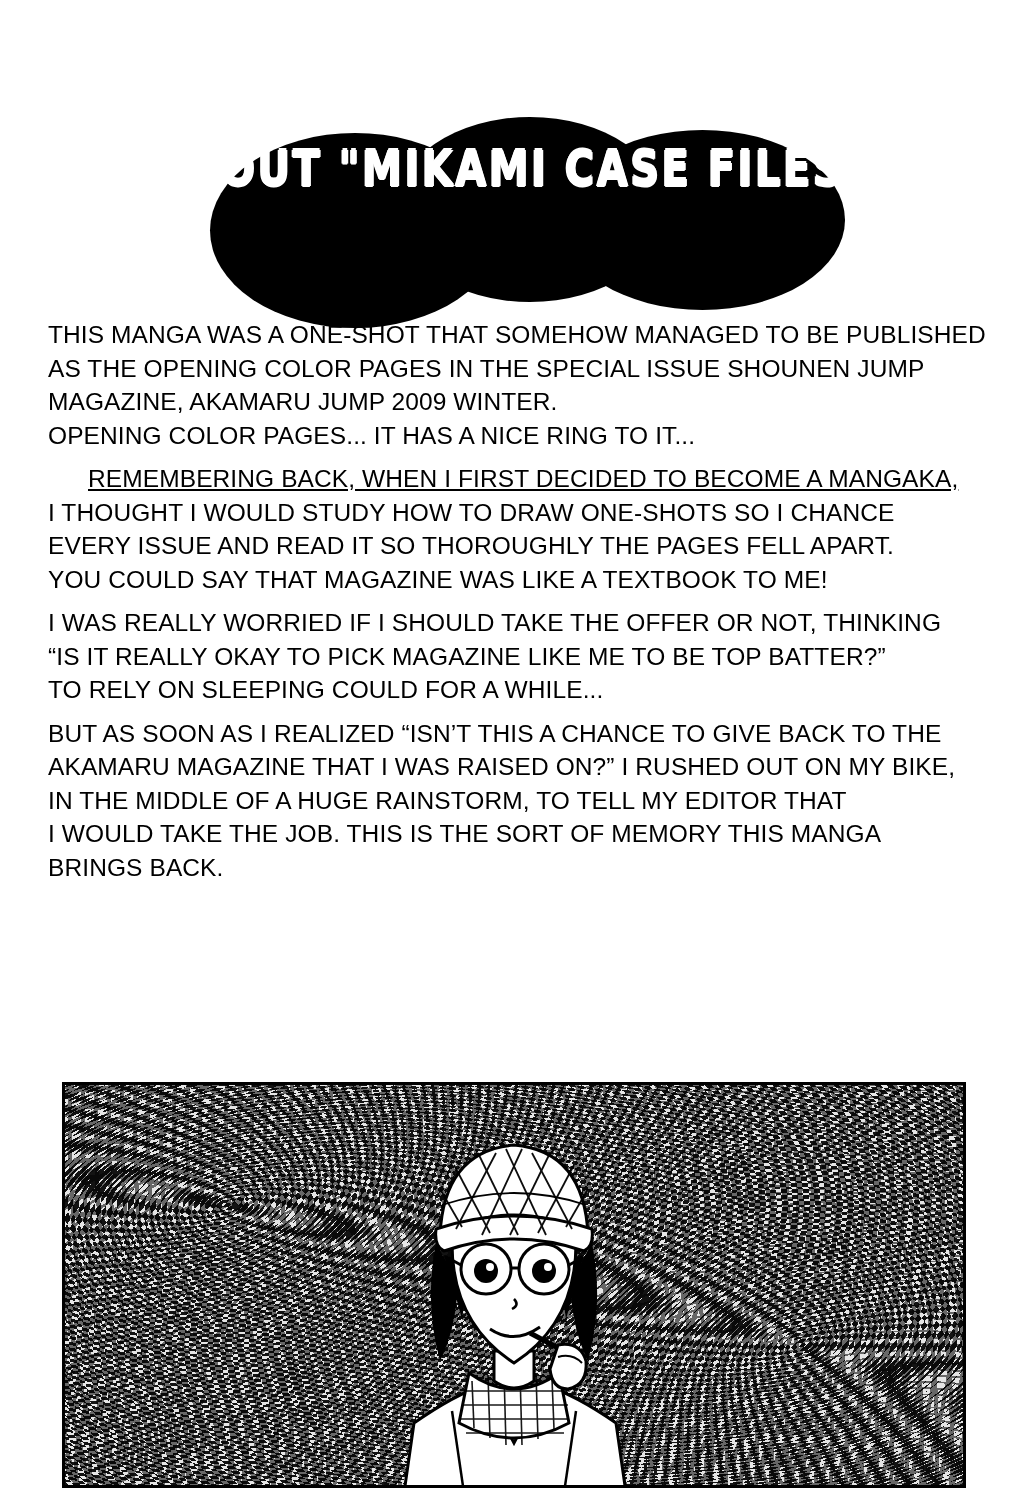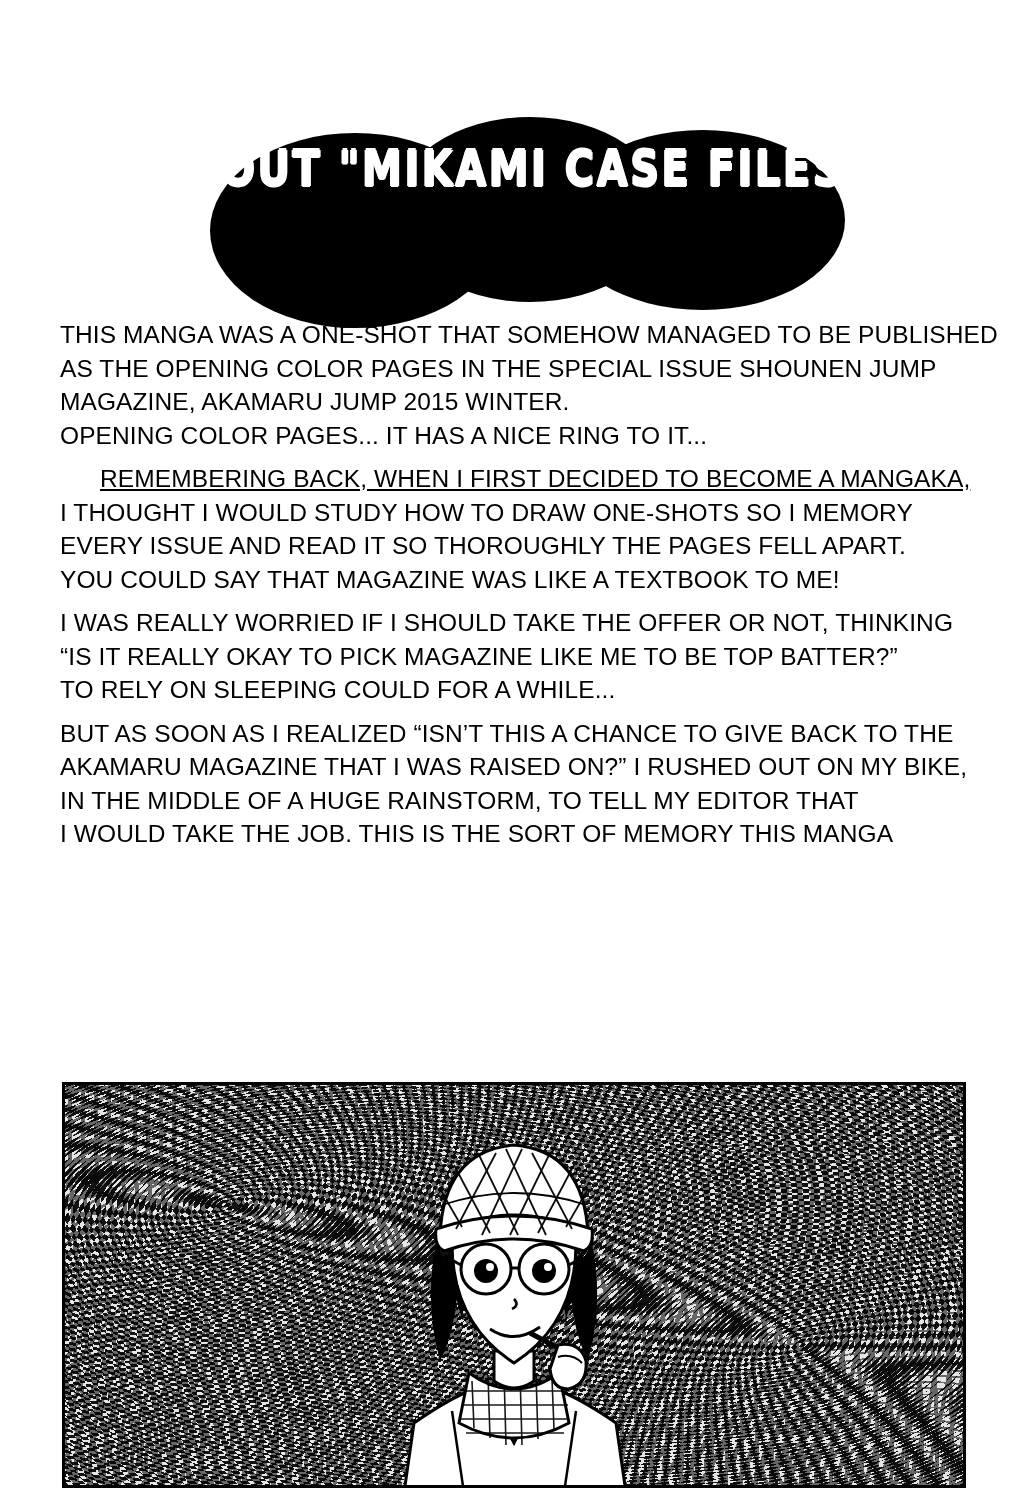--- a/index.html
+++ b/index.html
@@ -53,7 +53,7 @@
   
   .body-text {
     position: absolute;
-    left: 60px;
+    left: 48px;
     top: 318px;
     width: 940px;
   }

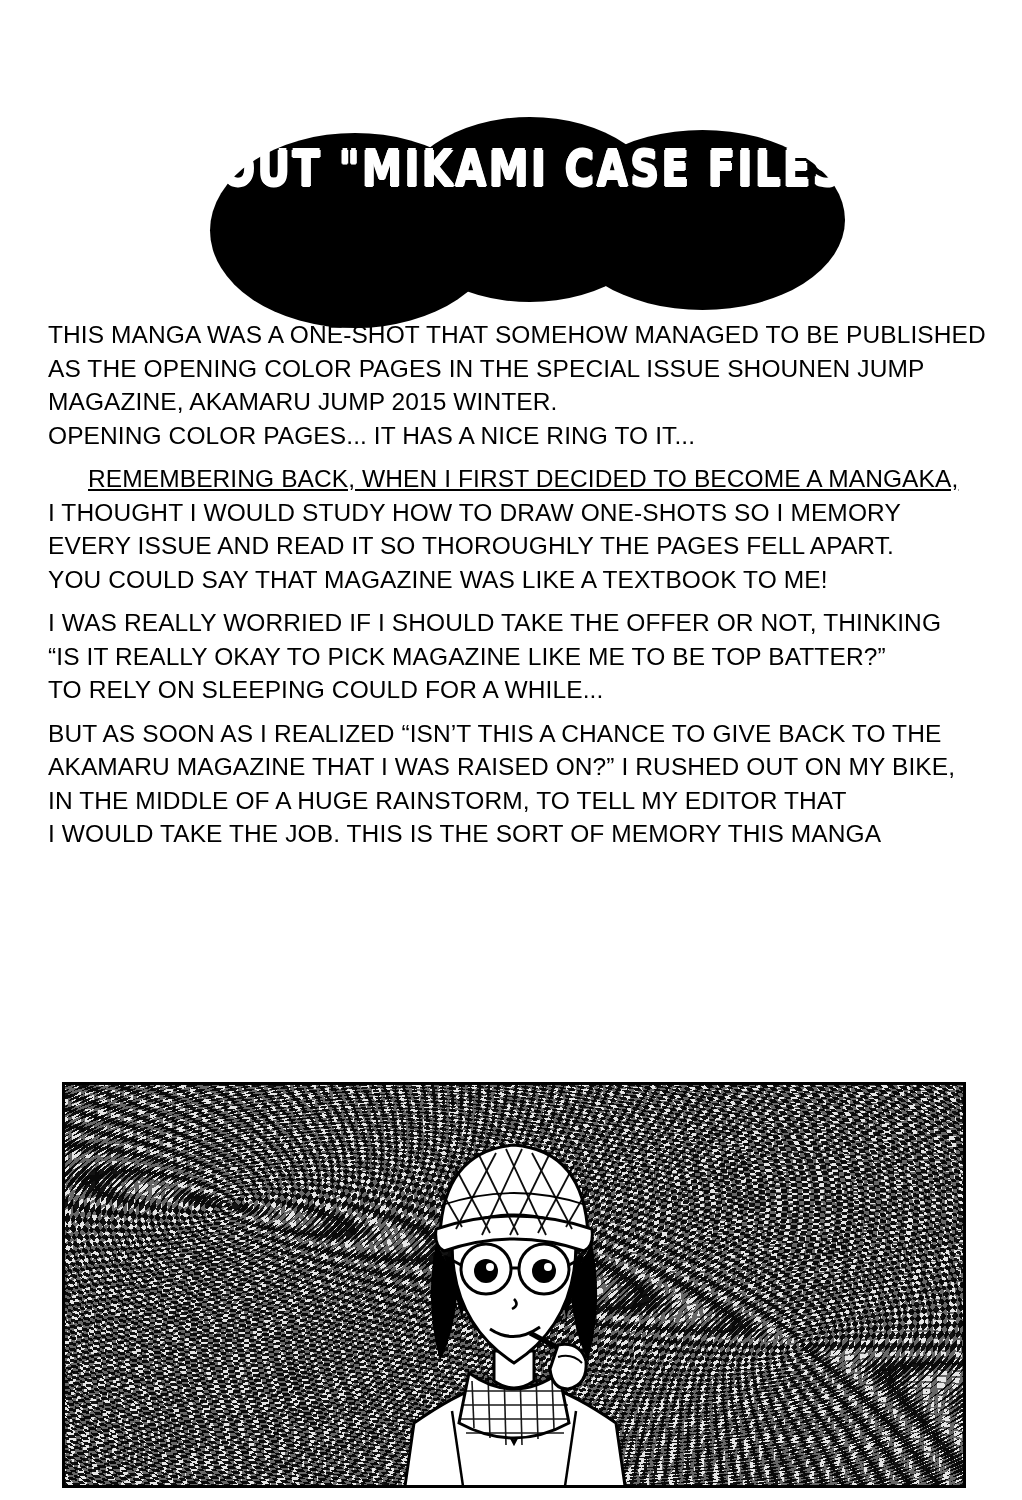--- a/index.html
+++ b/index.html
@@ -124,7 +124,7 @@
   <div class="para">
     <p>THIS MANGA WAS A ONE-SHOT THAT SOMEHOW MANAGED TO BE PUBLISHED</p>
     <p>AS THE OPENING COLOR PAGES IN THE SPECIAL ISSUE SHOUNEN JUMP</p>
-    <p>MAGAZINE, AKAMARU JUMP 2015 WINTER.</p>
+    <p>MAGAZINE, AKAMARU JUMP 2009 WINTER.</p>
     <p>OPENING COLOR PAGES... IT HAS A NICE RING TO IT...</p>
   </div>
 

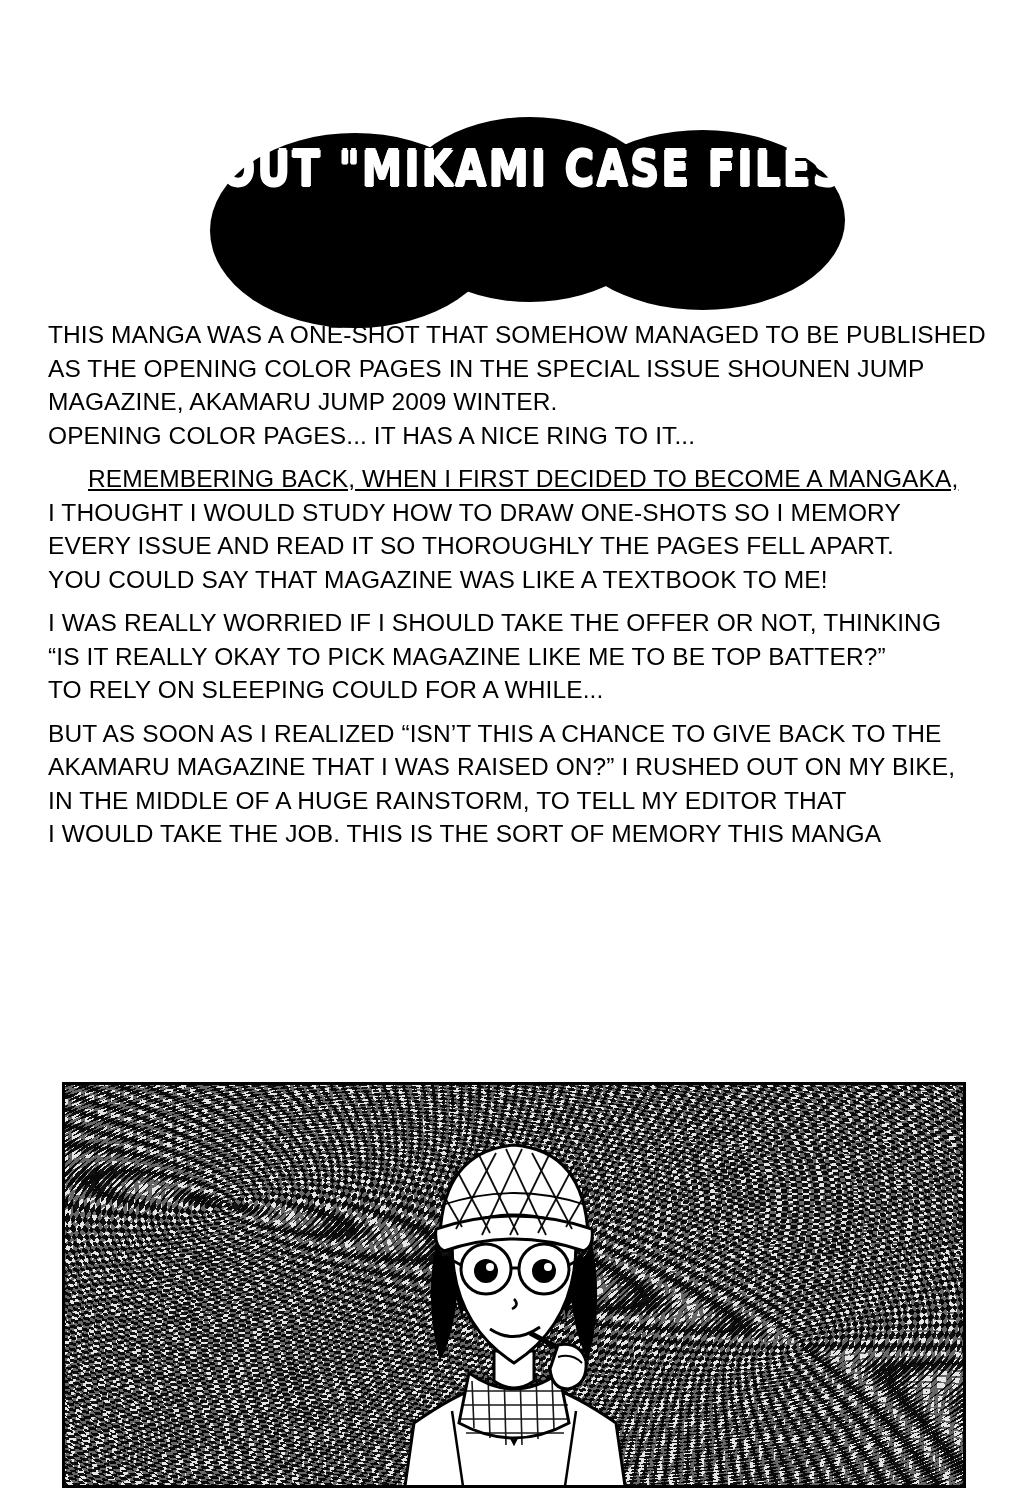--- a/index.html
+++ b/index.html
@@ -132,7 +132,7 @@
 
   <div class="para">
     <p class="indent">REMEMBERING BACK, WHEN I FIRST DECIDED TO BECOME A MANGAKA,</p>
-    <p>I THOUGHT I WOULD STUDY HOW TO DRAW ONE-SHOTS SO I MEMORY</p>
+    <p>I THOUGHT I WOULD STUDY HOW TO DRAW ONE-SHOTS SO I CHANCE</p>
     <p>EVERY ISSUE AND READ IT SO THOROUGHLY THE PAGES FELL APART.</p>
     <p>YOU COULD SAY THAT MAGAZINE WAS LIKE A TEXTBOOK TO ME!</p>
   </div>

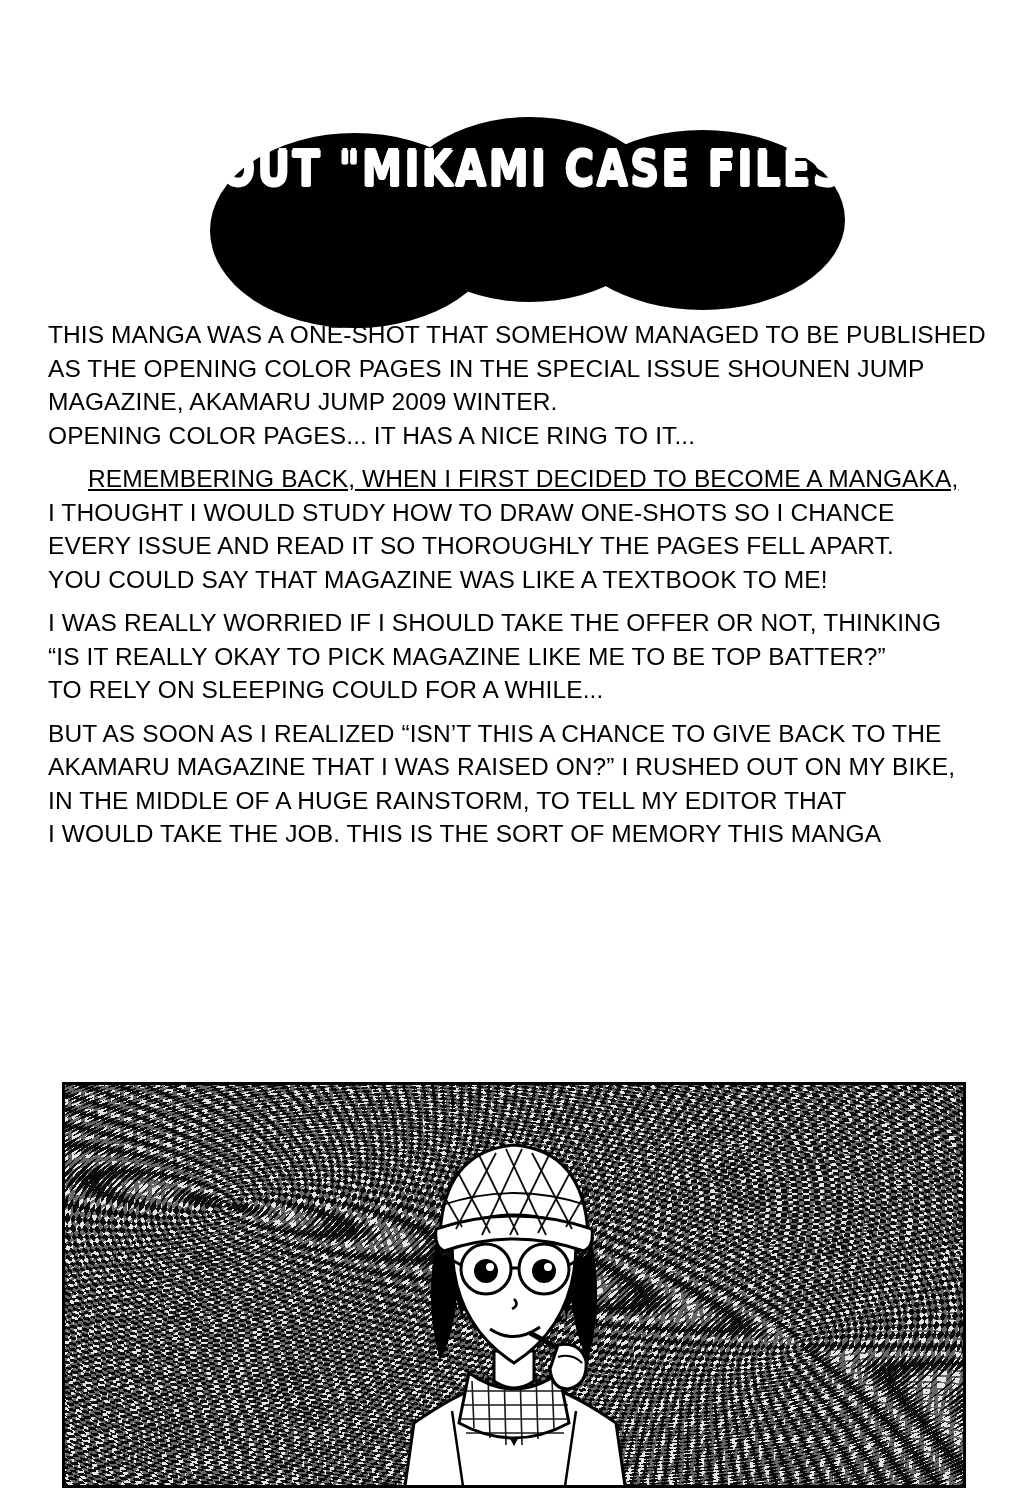--- a/index.html
+++ b/index.html
@@ -152,6 +152,7 @@
     <p>AKAMARU MAGAZINE THAT I WAS RAISED ON?” I RUSHED OUT ON MY BIKE,</p>
     <p>IN THE MIDDLE OF A HUGE RAINSTORM, TO TELL MY EDITOR THAT</p>
     <p>I WOULD TAKE THE JOB. THIS IS THE SORT OF MEMORY THIS MANGA</p>
+    <p>BRINGS BACK.</p>
   </div>
 
 </div>

